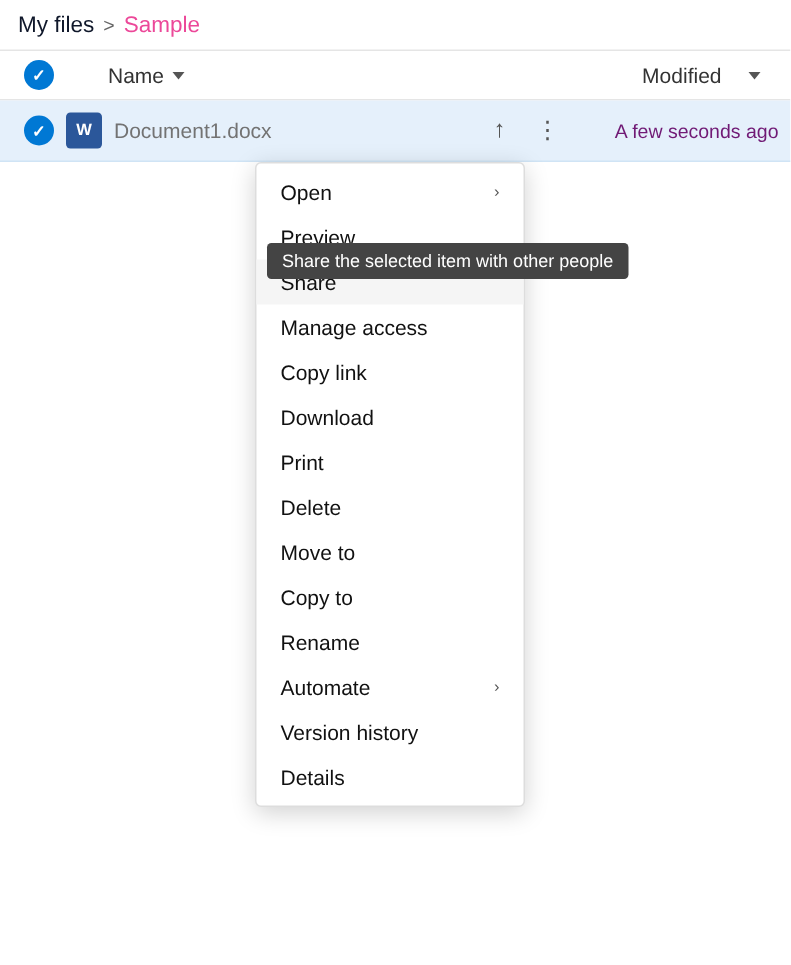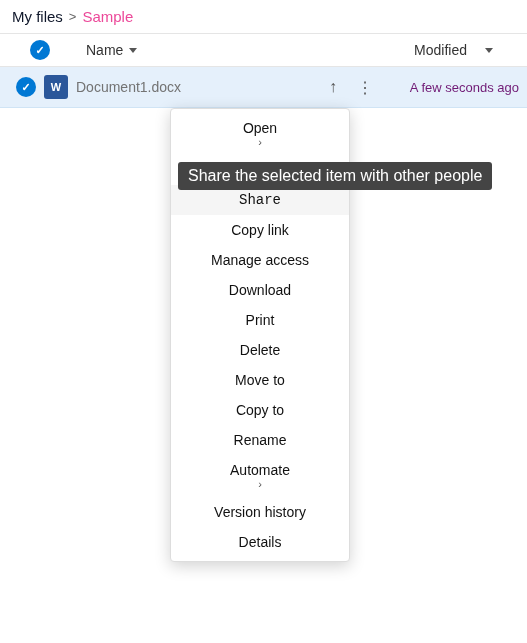--- a/index.html
+++ b/index.html
@@ -39,7 +39,7 @@
     .column-header {
       display: flex;
       align-items: center;
-      padding: 6px 22px;
+      padding: 6px 8px;
       border-bottom: 1px solid #e5e5e5;
       border-top: 1px solid #e5e5e5;
       background: #fff;

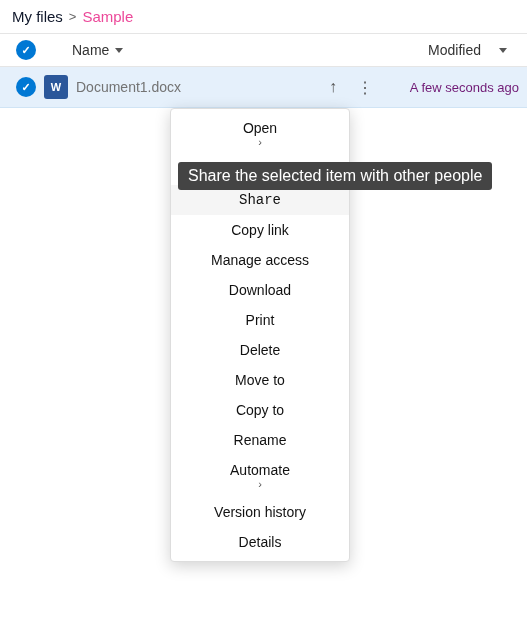--- a/index.html
+++ b/index.html
@@ -170,7 +170,6 @@
       font-size: 14px;
       color: #111;
       position: relative;
-      flex-direction: column;
     }
     .menu-item .chevron {
       font-size: 11px;

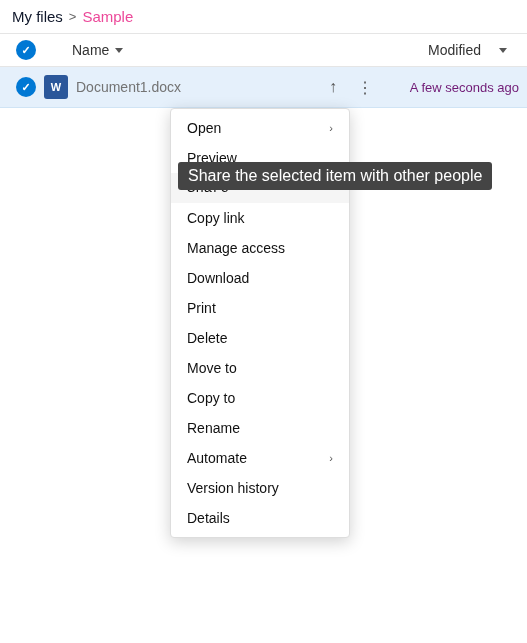--- a/index.html
+++ b/index.html
@@ -183,7 +183,7 @@
       top: 162px;
       background: #444;
       color: #fff;
-      font-size: 16px;
+      font-size: 12px;
       padding: 5px 10px;
       border-radius: 3px;
       white-space: nowrap;

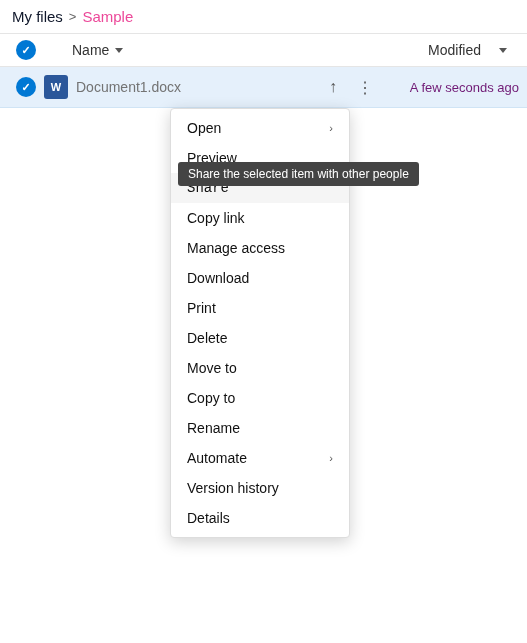--- a/index.html
+++ b/index.html
@@ -194,7 +194,6 @@
     
     .menu-item.highlighted {
       background: #f5f5f5;
-      font-family: Liberation Mono, monospace;
     }
 
     

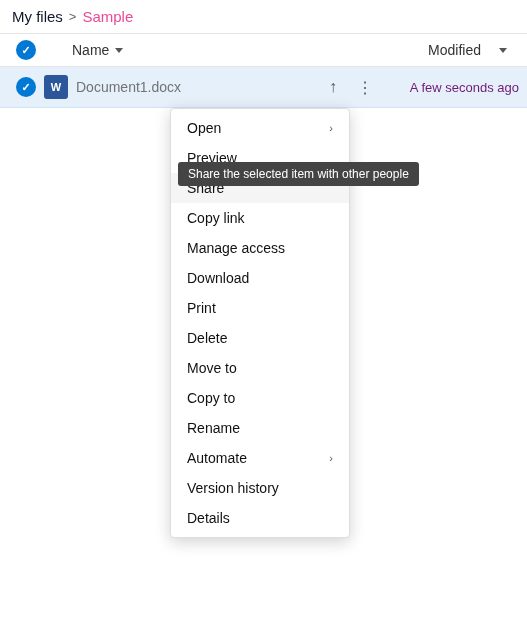--- a/index.html
+++ b/index.html
@@ -263,10 +263,10 @@
     <span>Share</span>
   </div>
   <div class="menu-item">
+    <span>Manage access</span>
+  </div>
+  <div class="menu-item">
     <span>Copy link</span>
-  </div>
-  <div class="menu-item">
-    <span>Manage access</span>
   </div>
   <div class="menu-item">
     <span>Download</span>

